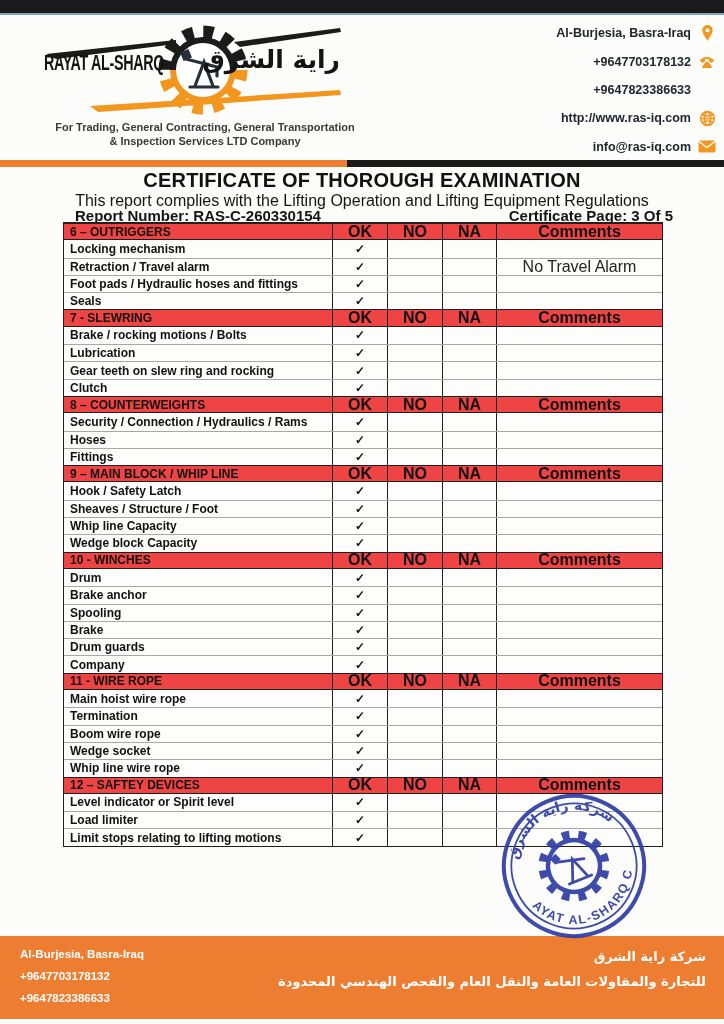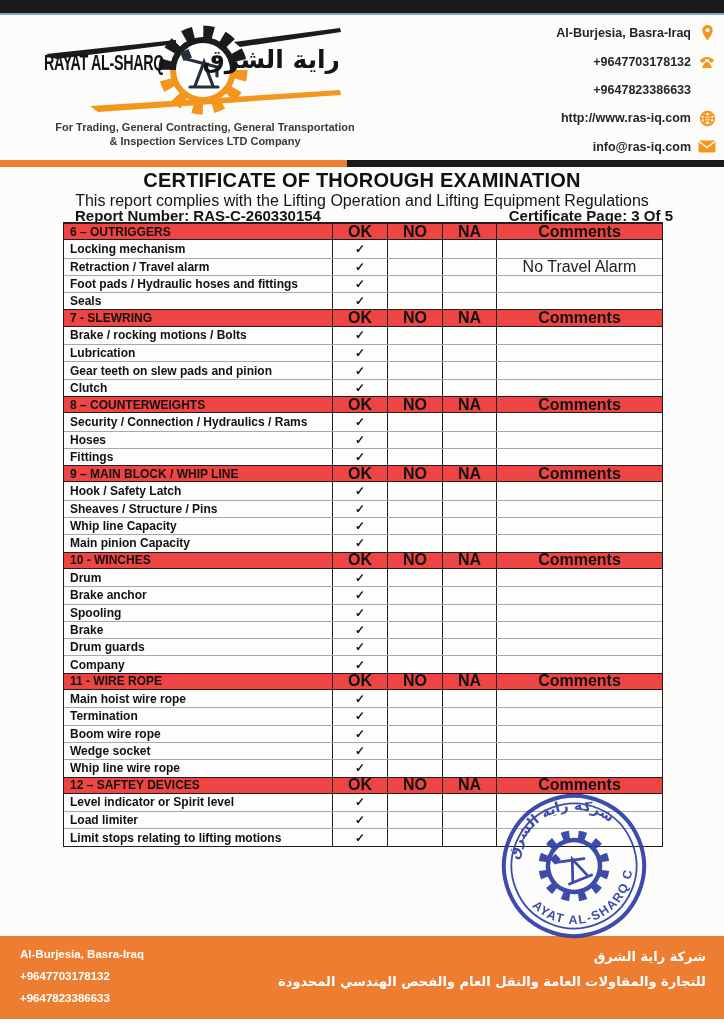--- a/index.html
+++ b/index.html
@@ -223,7 +223,7 @@
         <div class="c-comment"></div>
       </div>
       <div class="t-row t-data">
-        <div class="c-item">Gear teeth on slew pads and pinion</div>
+        <div class="c-item">Gear teeth on slew ring and rocking</div>
         <div class="c-mark">✓</div>
         <div class="c-mark"></div>
         <div class="c-mark"></div>

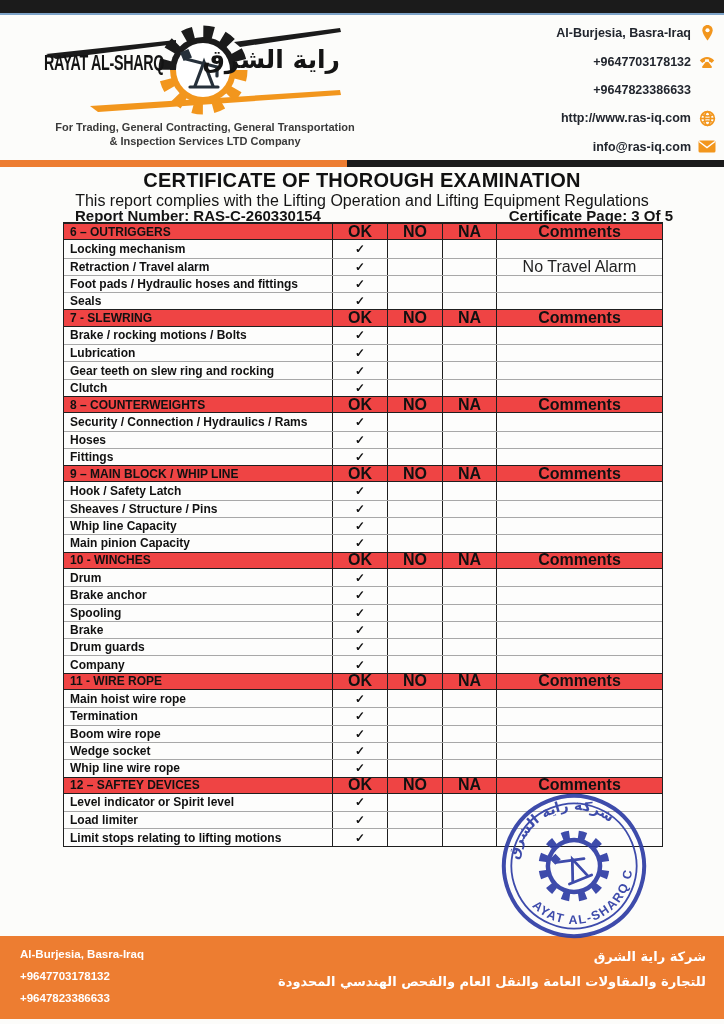--- a/index.html
+++ b/index.html
@@ -279,7 +279,7 @@
         <div class="c-comment"></div>
       </div>
       <div class="t-row t-data">
-        <div class="c-item">Sheaves / Structure / Pins</div>
+        <div class="c-item">Sheaves / Structure / Foot</div>
         <div class="c-mark">✓</div>
         <div class="c-mark"></div>
         <div class="c-mark"></div>

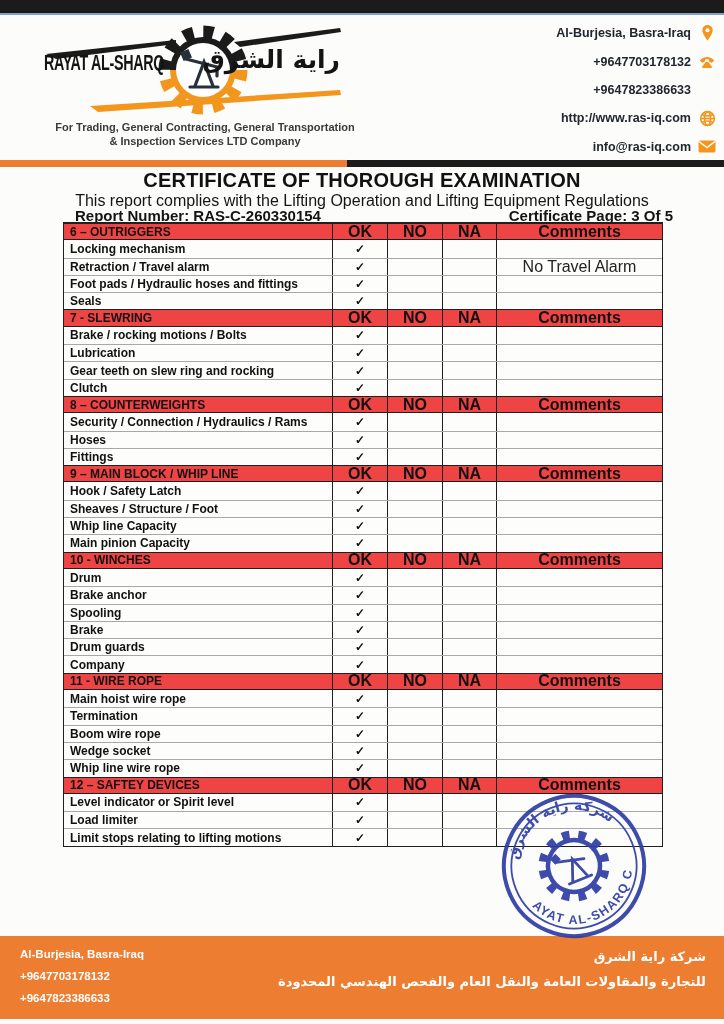--- a/index.html
+++ b/index.html
@@ -293,7 +293,7 @@
         <div class="c-comment"></div>
       </div>
       <div class="t-row t-data">
-        <div class="c-item">Main pinion Capacity</div>
+        <div class="c-item">Wedge block Capacity</div>
         <div class="c-mark">✓</div>
         <div class="c-mark"></div>
         <div class="c-mark"></div>

